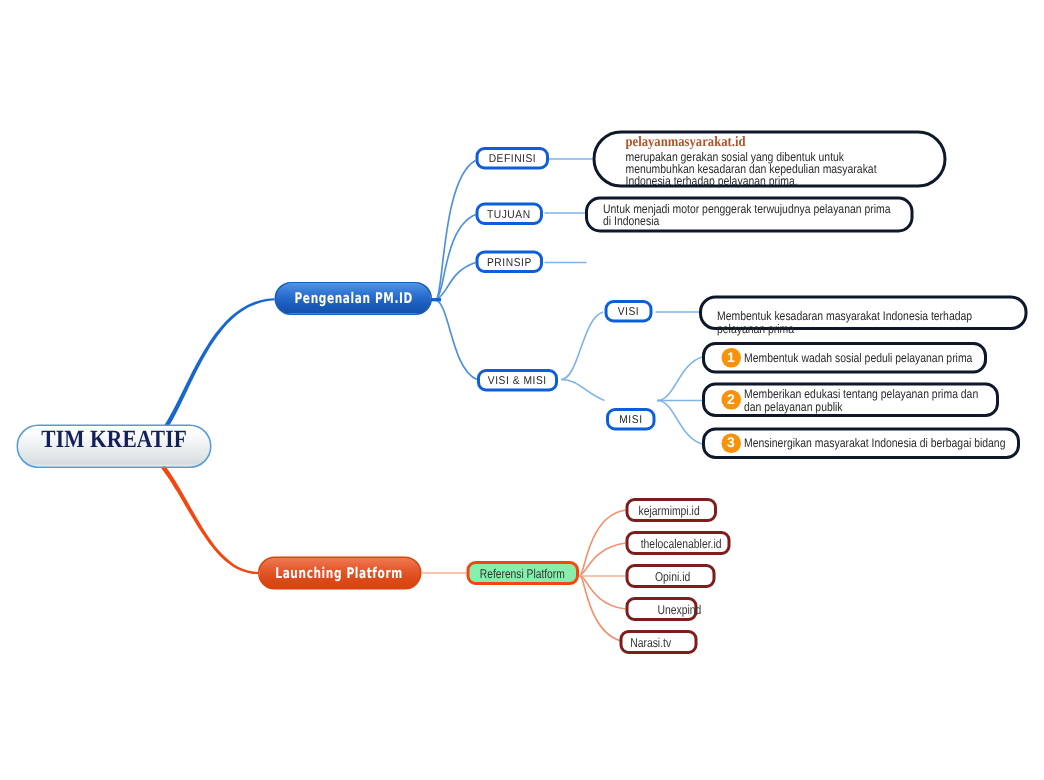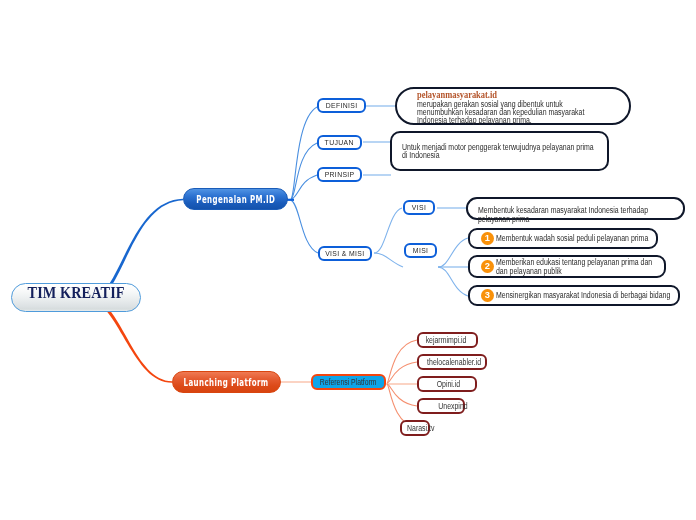--- a/index.html
+++ b/index.html
@@ -151,7 +151,7 @@
     </div>
   </div>
 
-  <div class="node box" style="left:390px;top:131px;width:219px;height:40px;padding:0 0 0 10px;border-radius:10px">
+  <div class="node box" style="left:390px;top:131px;width:219px;height:24px;padding:0 0 0 10px;border-radius:10px">
     <div class="txblk">
         <i>Untuk menjadi motor penggerak terwujudnya pelayanan prima</i>
         <i>di Indonesia</i>

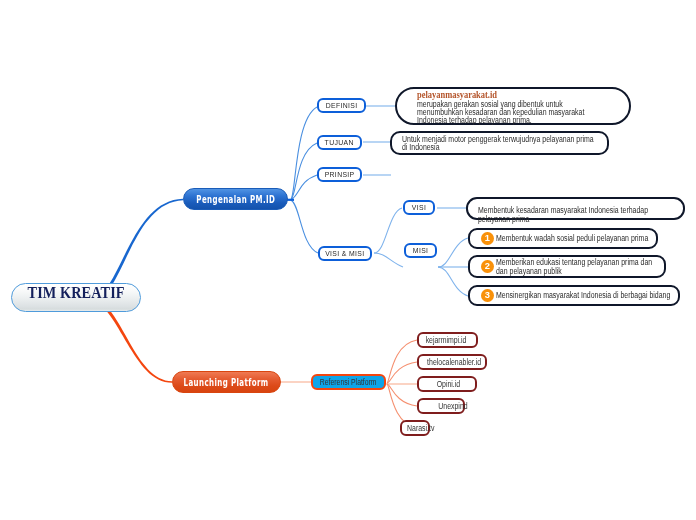--- a/index.html
+++ b/index.html
@@ -169,7 +169,7 @@
       </div>
   </div>
 
-  <div class="node lbl" style="left:404px;top:243px;width:33px;height:15px">
+  <div class="node lbl" style="left:404px;top:272px;width:33px;height:15px">
     <span>MISI</span>
   </div>
 

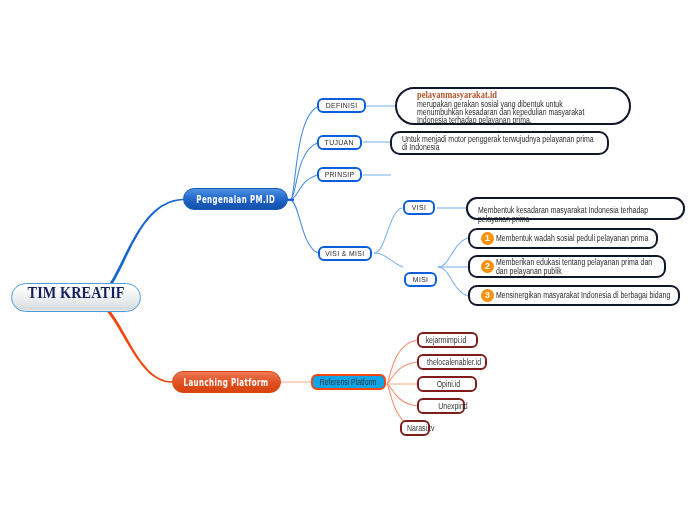--- a/index.html
+++ b/index.html
@@ -46,7 +46,7 @@
   }
   .lbl span{font-family:"Liberation Sans",sans-serif;font-size:7.6px;color:#262626;letter-spacing:.4px;display:inline-block;transform:scaleX(.90);}
   .lblo{
-    border:2px solid #f4460f;border-radius:6px;background:#0ea5e9;
+    border:2px solid #f4460f;border-radius:6px;background:#86efac;
     display:flex;align-items:center;justify-content:center;
   }
   .lblo span{font-family:"Liberation Sans",sans-serif;font-size:8.5px;color:#333;display:inline-block;transform:scaleX(.805);}

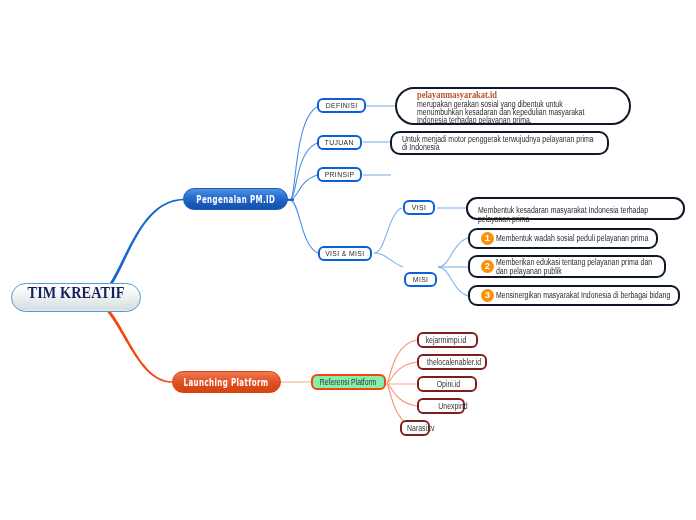--- a/index.html
+++ b/index.html
@@ -209,7 +209,7 @@
   <div class="node boxo" style="left:417px;top:398px;width:48px;height:16px;justify-content:flex-start;padding-left:16px">
     <span>Unexpind</span>
   </div>
-  <div class="node boxo" style="left:400px;top:420px;width:30px;height:16px;justify-content:flex-start;padding-left:2px">
+  <div class="node boxo" style="left:413px;top:420px;width:52px;height:16px;justify-content:flex-start;padding-left:2px">
     <span>Narasi.tv</span>
   </div>
 

